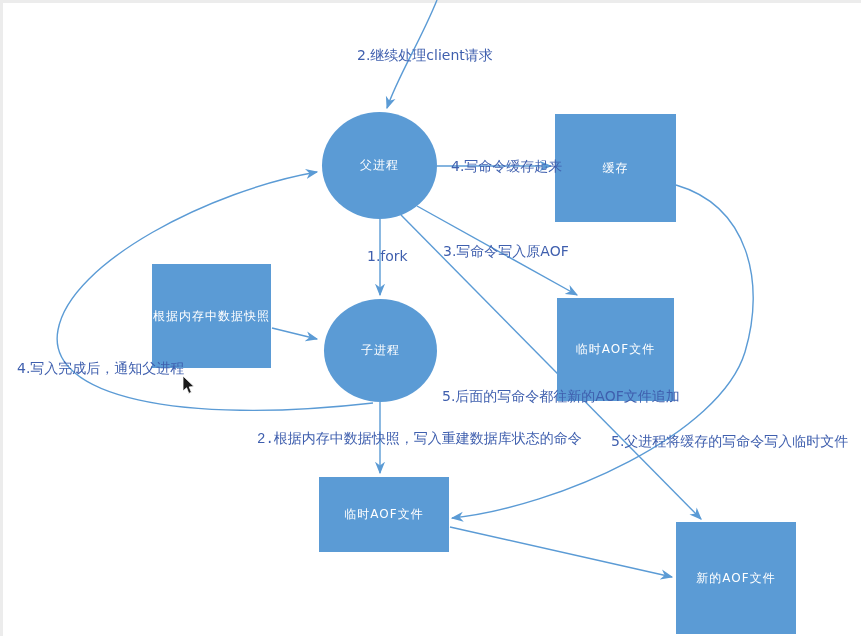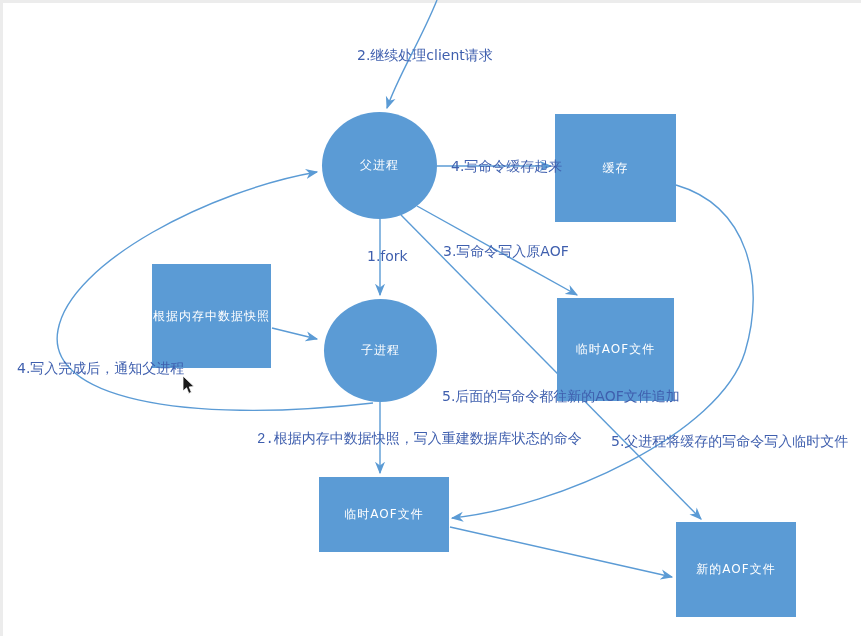--- a/index.html
+++ b/index.html
@@ -87,7 +87,7 @@
     <span>临时AOF文件</span>
   </div>
 
-  <div class="node rect" style="left:676px;top:522px;width:120px;height:95px;">
+  <div class="node rect" style="left:676px;top:522px;width:120px;height:112px;">
     <span>新的AOF文件</span>
   </div>
 

